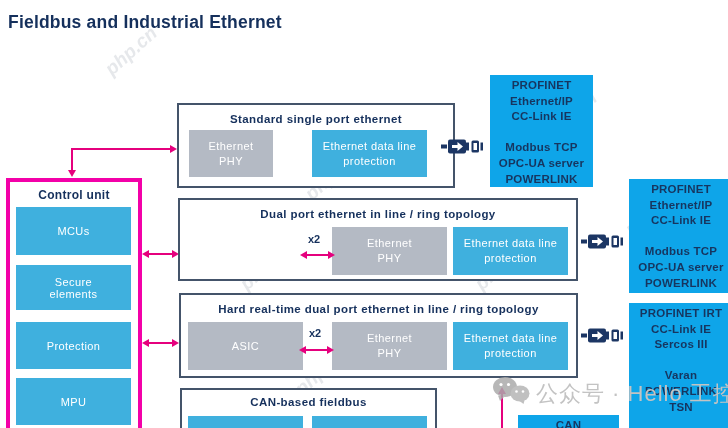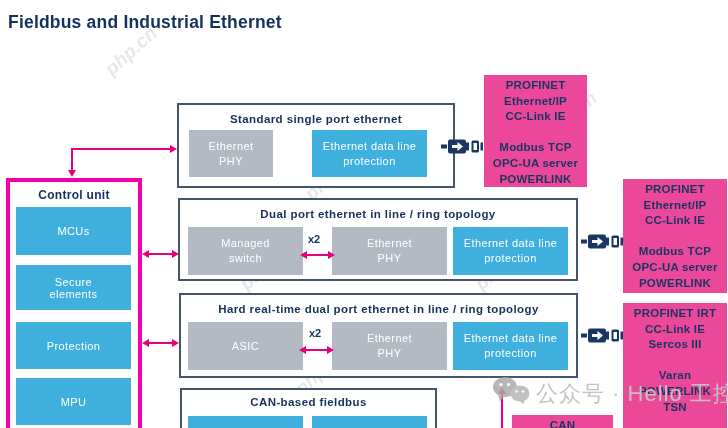--- a/index.html
+++ b/index.html
@@ -29,7 +29,7 @@
   .blue{background:#3fb0de;}
 
   
-  .proto{position:absolute;background:#ec4899;box-sizing:border-box;padding-top:3px;}
+  .proto{position:absolute;background:#0ea5e9;box-sizing:border-box;padding-top:3px;margin-left:6px;}
   .pline{text-align:center;font-size:11.5px;font-weight:bold;color:#17355f;line-height:15.6px;min-height:15.6px;letter-spacing:.2px;}
 
   

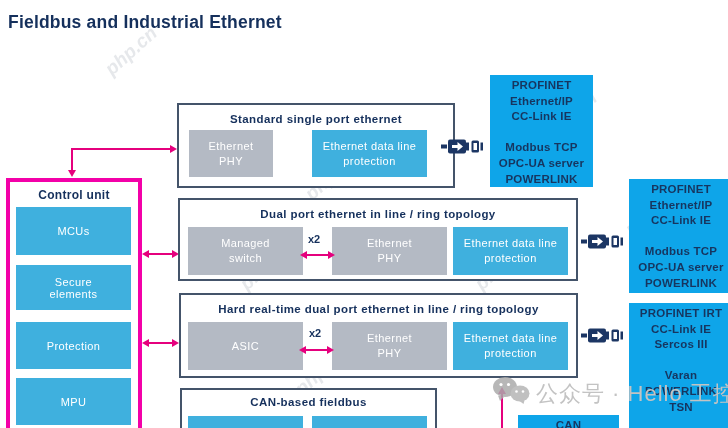--- a/index.html
+++ b/index.html
@@ -90,8 +90,6 @@
 
   <div class="rowbox" style="left:178px;top:198px;width:400px;height:83px;">
     <div class="row-title">Dual port ethernet in line / ring topology</div>
-    <div class="blk gray" style="left:8px;top:27px;width:115px;height:48px;">Managed
-switch</div>
     <div class="blk gray" style="left:152px;top:27px;width:115px;height:48px;">Ethernet
 PHY</div>
     <div class="blk blue" style="left:273px;top:27px;width:115px;height:48px;">Ethernet data line

